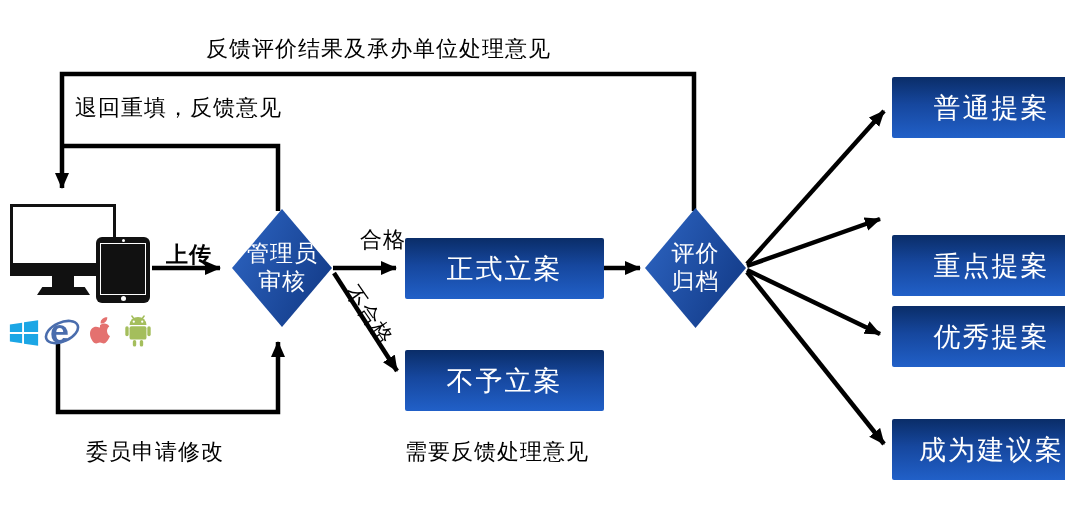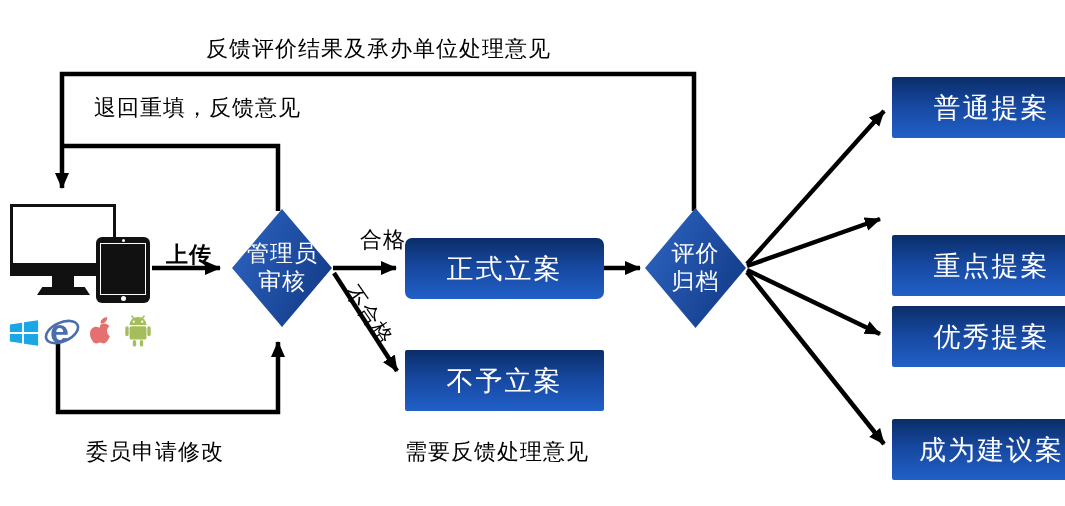--- a/index.html
+++ b/index.html
@@ -69,7 +69,7 @@
   </svg>
 
   <div class="lbl" style="left:206px;top:26px;margin-top:8px;">反馈评价结果及承办单位处理意见</div>
-  <div class="lbl" style="left:94px;top:93px;">退回重填，反馈意见</div>
+  <div class="lbl" style="left:75px;top:93px;">退回重填，反馈意见</div>
   <div class="lbl" style="left:166px;top:240px;font-weight:bold;">上传</div>
   <div class="lbl" style="left:360px;top:225px;">合格</div>
   <div class="lbl rot" style="left:362px;top:280px;">不合格</div>

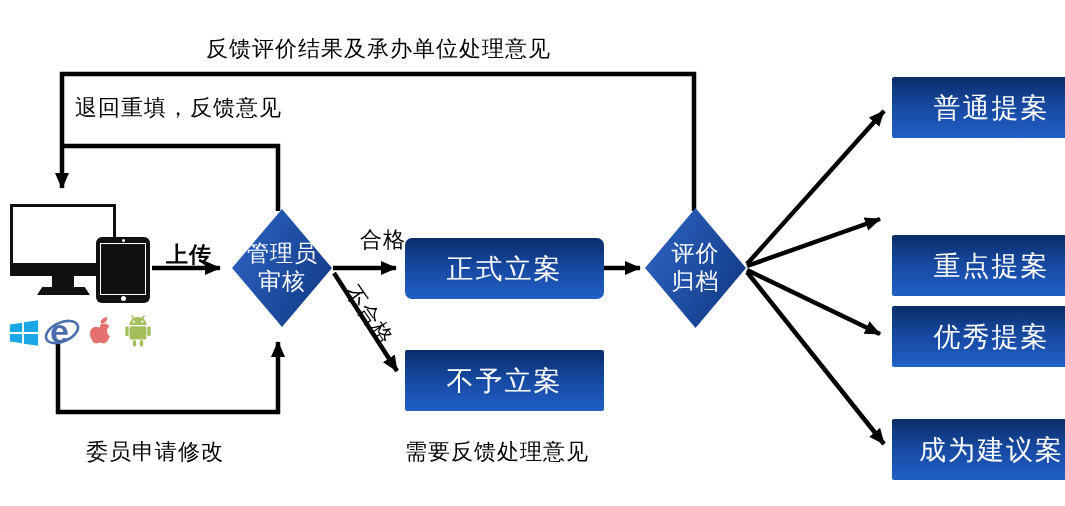--- a/index.html
+++ b/index.html
@@ -85,7 +85,7 @@
     <span>归档</span>
   </div>
 
-  <div class="box" style="left:405px;top:238px;border-radius:7px;">正式立案</div>
+  <div class="box" style="left:405px;top:238px;">正式立案</div>
   <div class="box" style="left:405px;top:350px;">不予立案</div>
   <div class="box" style="left:892px;top:77px;">普通提案</div>
   <div class="box" style="left:892px;top:187px;margin-top:48px;">重点提案</div>

